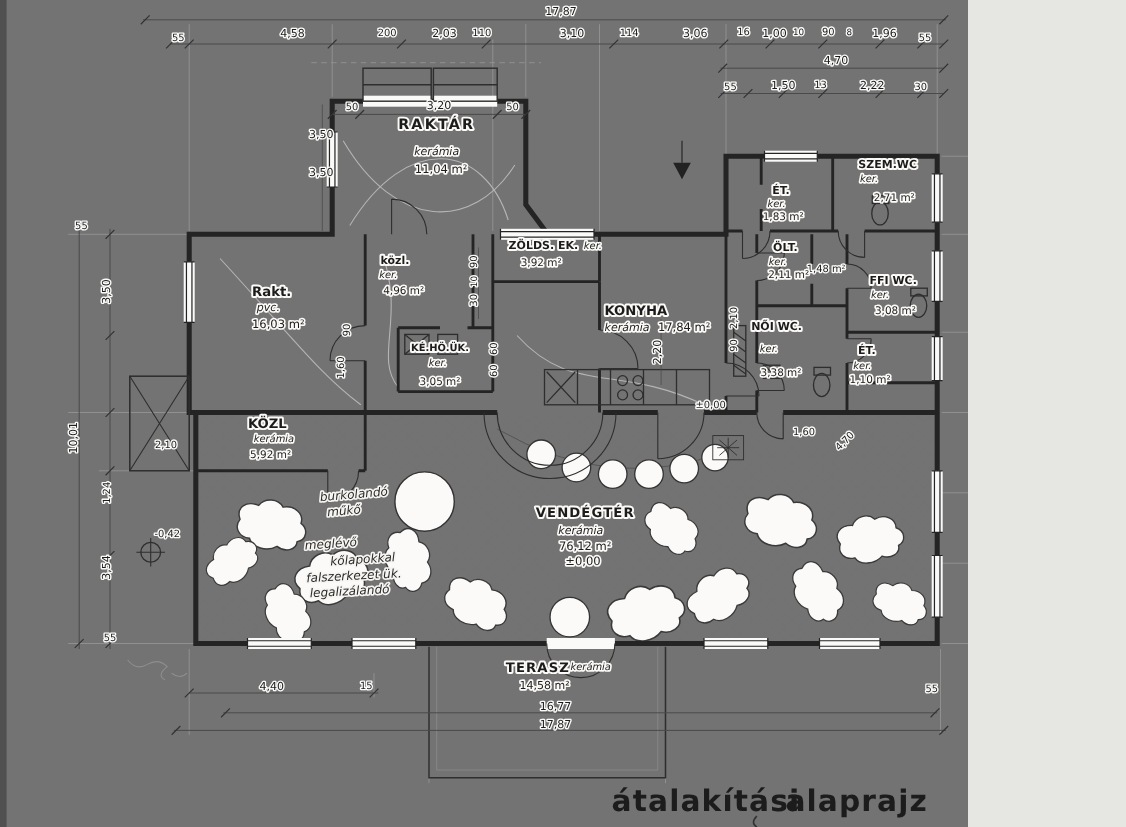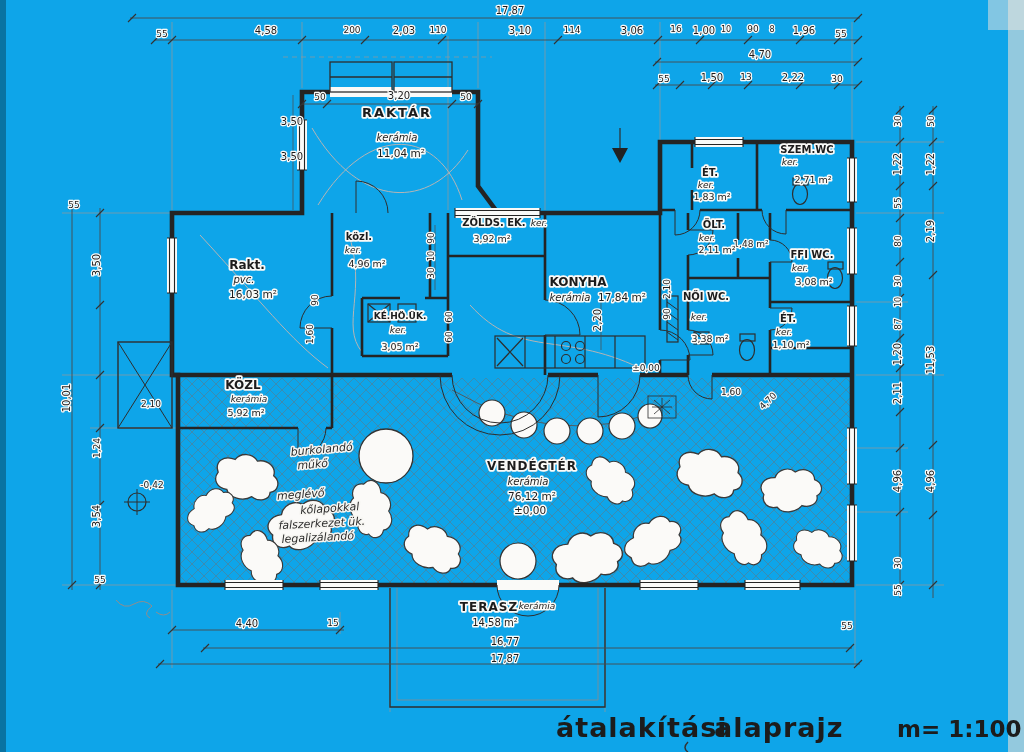--- a/index.html
+++ b/index.html
@@ -3,7 +3,7 @@
 <meta charset="utf-8">
 <style>
   html,body{margin:0;padding:0;background:#e6e6e3;}
-  .page{position:relative;width:1024px;height:752px;background:#0ea5e9;overflow:hidden;
+  .page{position:relative;width:880px;height:752px;background:#737373;overflow:hidden;
         font-family:"DejaVu Sans",sans-serif;}
   svg{position:absolute;left:0;top:0;}
   text{fill:#1c1c1c;font-family:"DejaVu Sans",sans-serif;}

